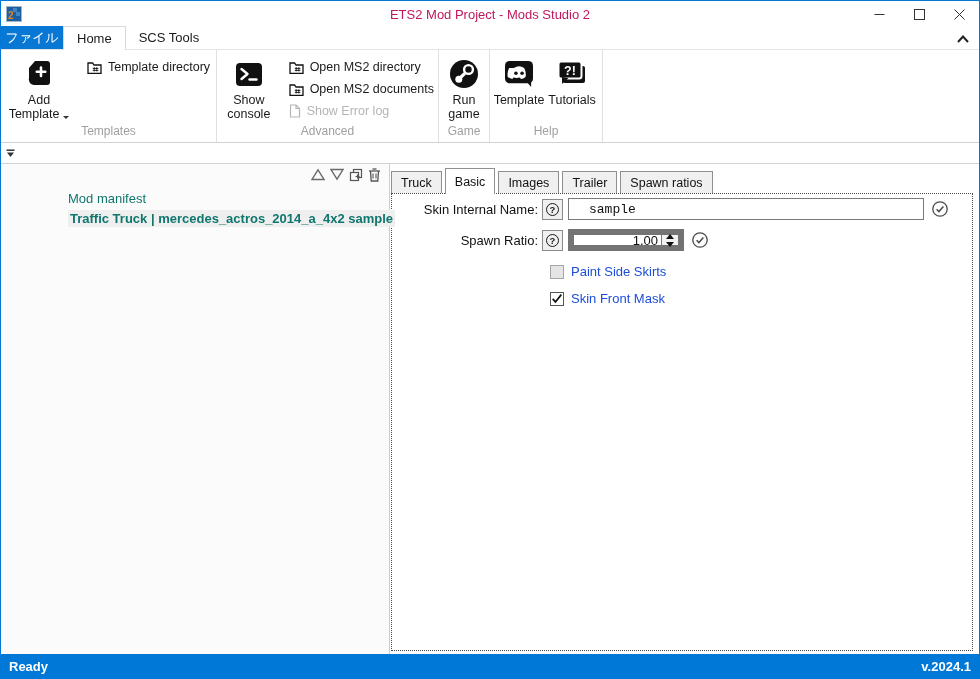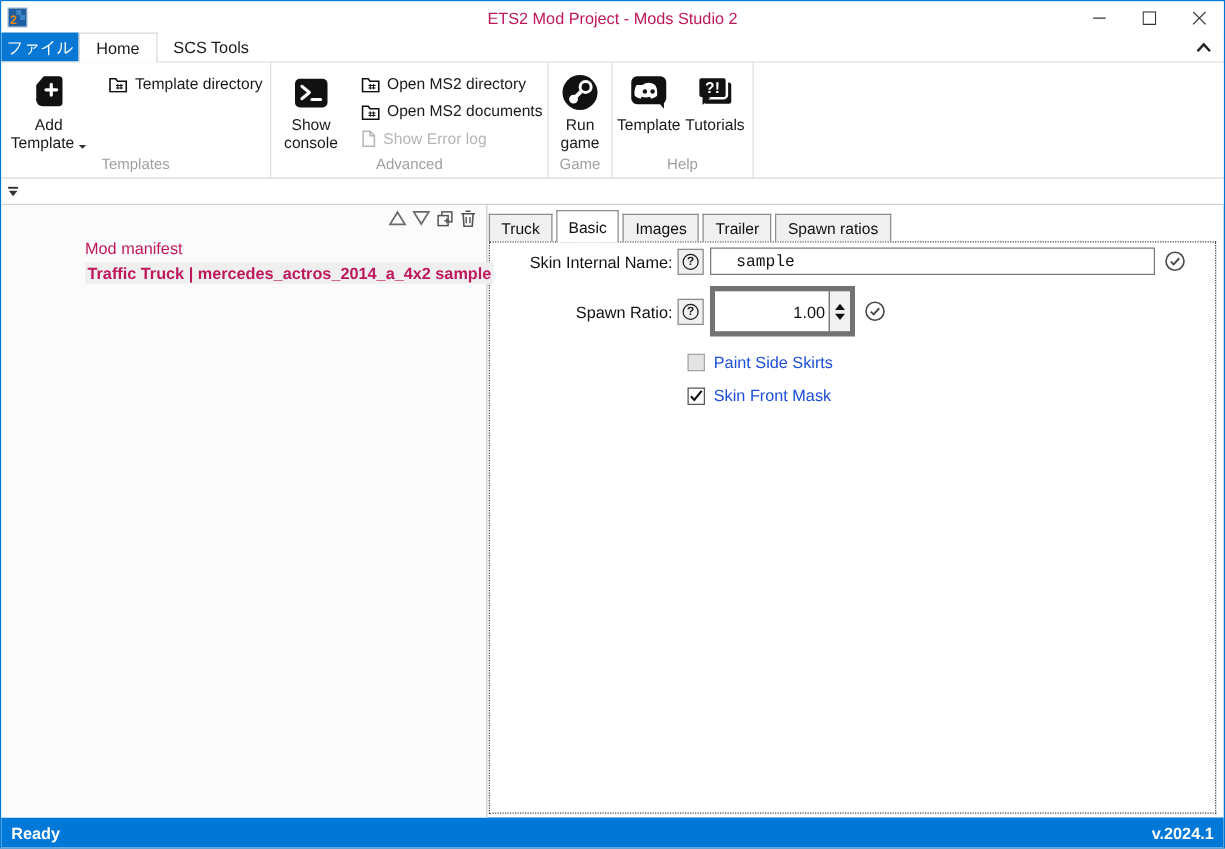--- a/index.html
+++ b/index.html
@@ -41,7 +41,7 @@
   .side-toolbar { position: absolute; top: 3px; right: 8px; display: flex; gap: 5px; align-items: center; }
   .tbtn { background: transparent; border: none; padding: 0; display: flex; align-items: center; }
   .sidelist { margin-top: 24px; }
-  .sideitem { height: 20px; padding-left: 67px; font-size: 13px; color: #be185d; display: flex; align-items: center; white-space: nowrap; }
+  .sideitem { height: 20px; padding-left: 67px; font-size: 13px; color: #0f766e; display: flex; align-items: center; white-space: nowrap; }
   .sideitem.selected span { background: #efefef; font-weight: bold; padding: 1px 2px; }
   .content { flex: 1; display: flex; flex-direction: column; padding: 4px 6px 3px 1px; min-width: 0; }
   .etabs { height: 26px; display: flex; align-items: flex-end; position: relative; z-index: 2; margin-bottom: -1px; }

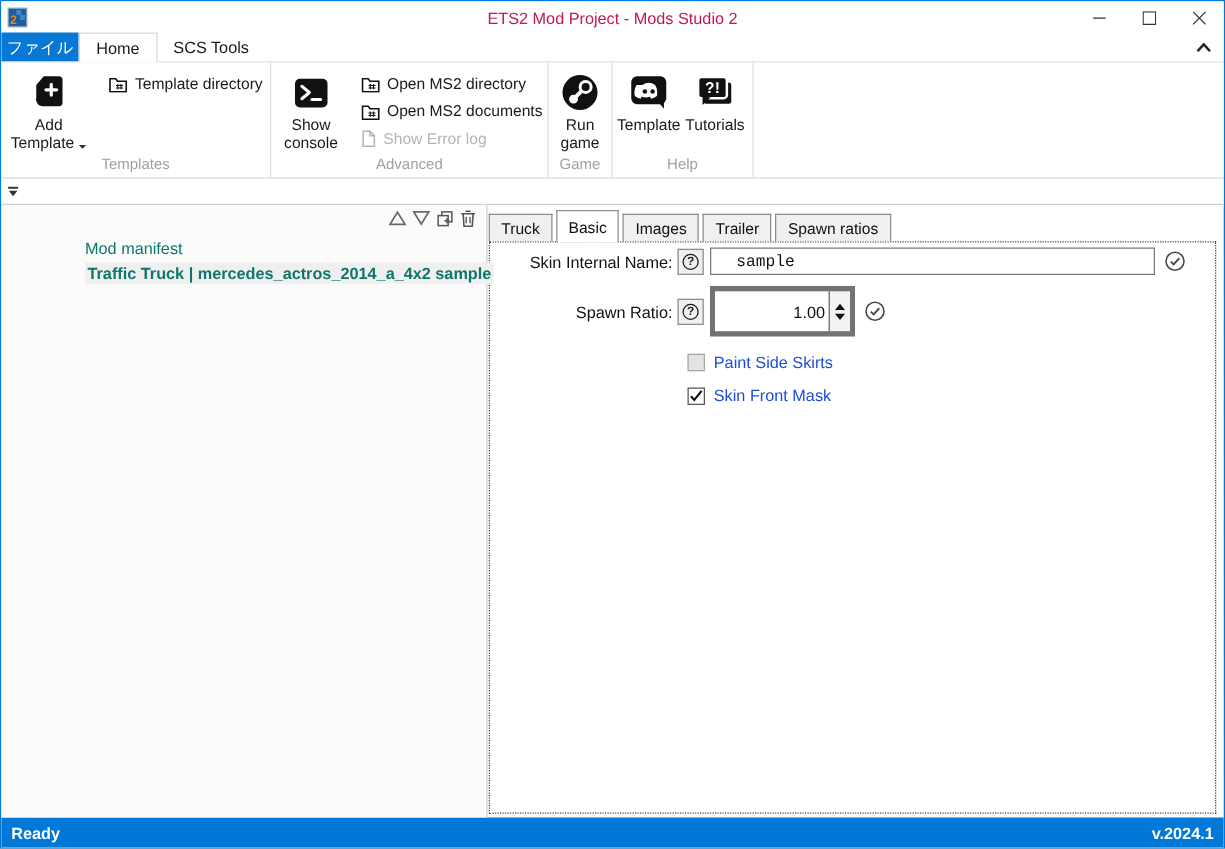--- a/index.html
+++ b/index.html
@@ -57,7 +57,7 @@
   .txt { height: 22px; border: 1px solid #7a7a7a; font-size: 13px; padding: 0 20px; font-family: Liberation Mono, monospace; color: #111; }
   .txt.wide { width: 356px; }
   .okc { margin-left: 7px; display: flex; align-items: center; }
-  .numwrap { display: flex; border: 4px solid #737373; height: 40px; width: 116px; background: #404040; }
+  .numwrap { display: flex; border: 6px solid #737373; height: 22px; width: 116px; background: #14b8a6; }
   .numwrap input { border: none; flex: 1; min-width: 0; text-align: right; font-size: 13px; padding-right: 3px; font-family: inherit; color: #111; outline: none; }
   .spin { width: 17px; border-left: 1px solid #7a7a7a; background: #f2f2f2; display: flex; flex-direction: column; align-items: center; justify-content: center; gap: 3px; }
   .spin .tri-u { width: 0; height: 0; border: 4px solid transparent; border-bottom: 5px solid #111; border-top: none; }

